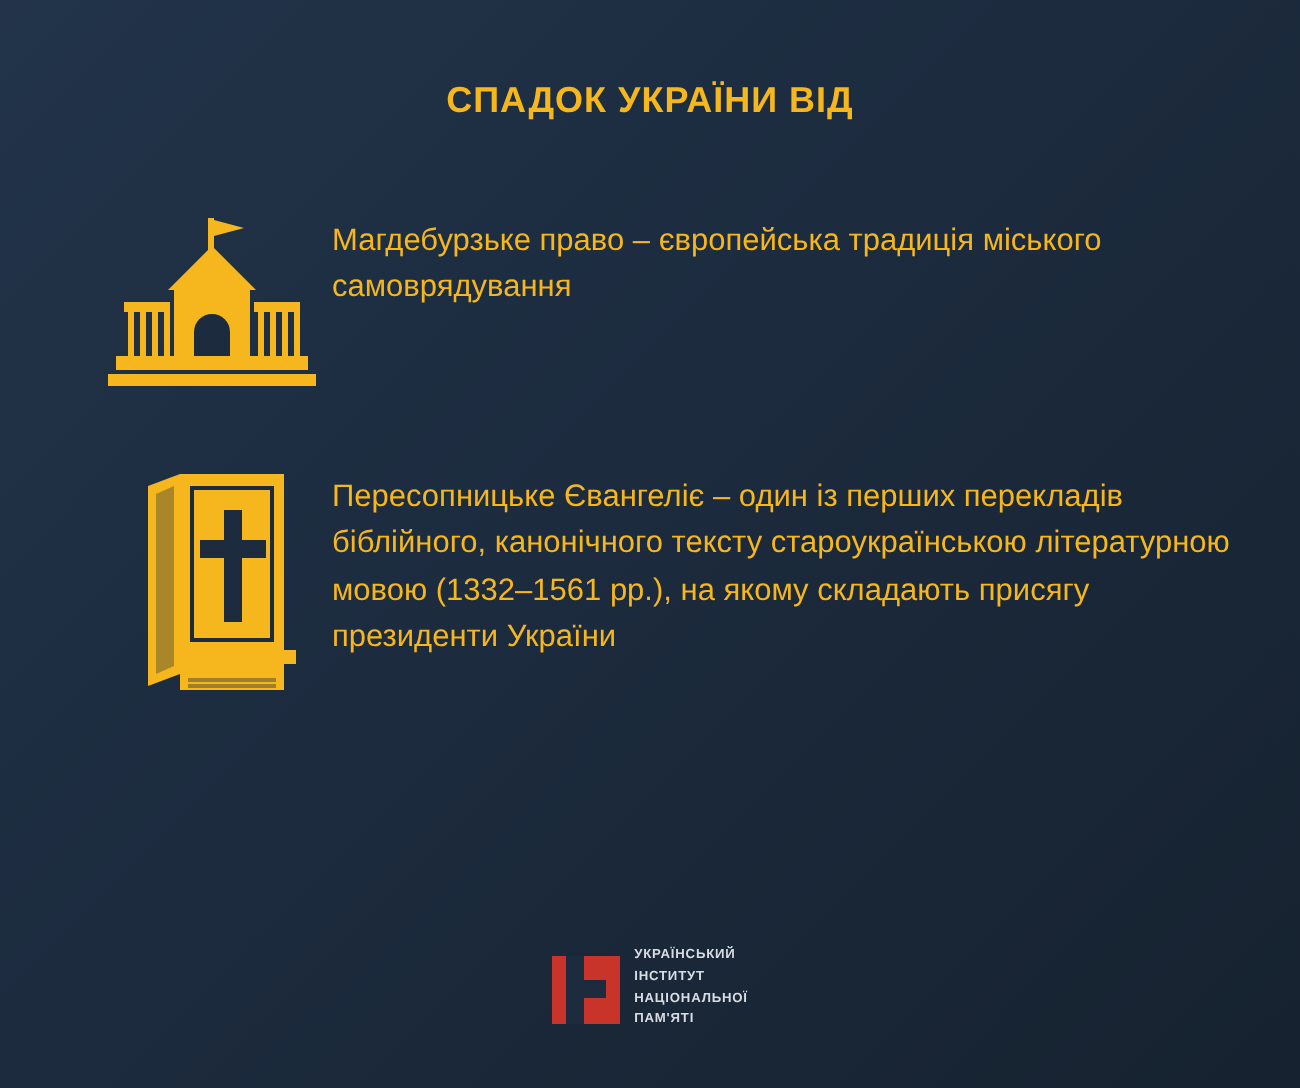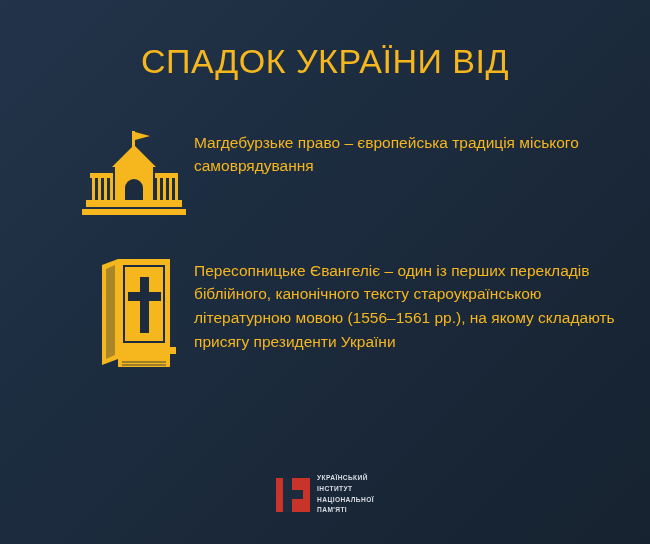--- a/index.html
+++ b/index.html
@@ -24,8 +24,8 @@
     padding-top: 38px;
     text-align: center;
     color: #f5b71d;
-    font-weight: normal;
-    font-size: 34px;
+    font-weight: bold;
+    font-size: 18px;
     letter-spacing: 0.5px;
     line-height: 1.38;
     text-transform: uppercase;

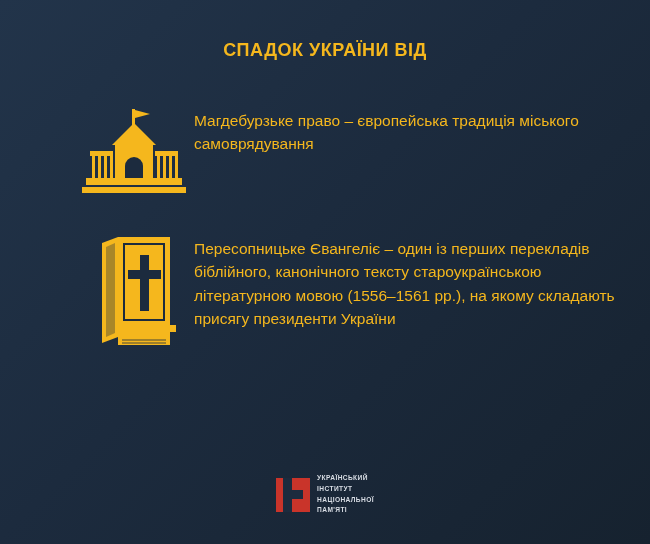--- a/index.html
+++ b/index.html
@@ -37,7 +37,6 @@
   .items {
     margin-top: 42px;
     padding: 0 28px 0 46px;
-    margin-left: 28px;
   }
   .item {
     display: flex;

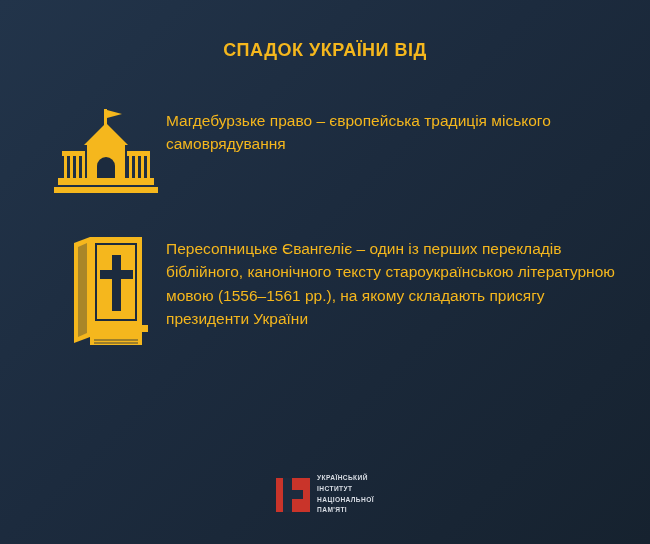--- a/index.html
+++ b/index.html
@@ -180,7 +180,7 @@
           </g>
         </svg>
       </div>
-      <div class="item-text">Пересопницьке Євангеліє – один із перших перекладів біблійного, канонічного тексту староукраїнською літературною мовою (1556–1561 рр.), на якому складають присягу президенти України</div>
+      <div class="item-text">Пересопницьке Євангеліє – один із перших перекладів біблійного, канонічного тексту староукраїнською літературною мовою (1332–1561 рр.), на якому складають присягу президенти України</div>
     </div>
 
   </div>

